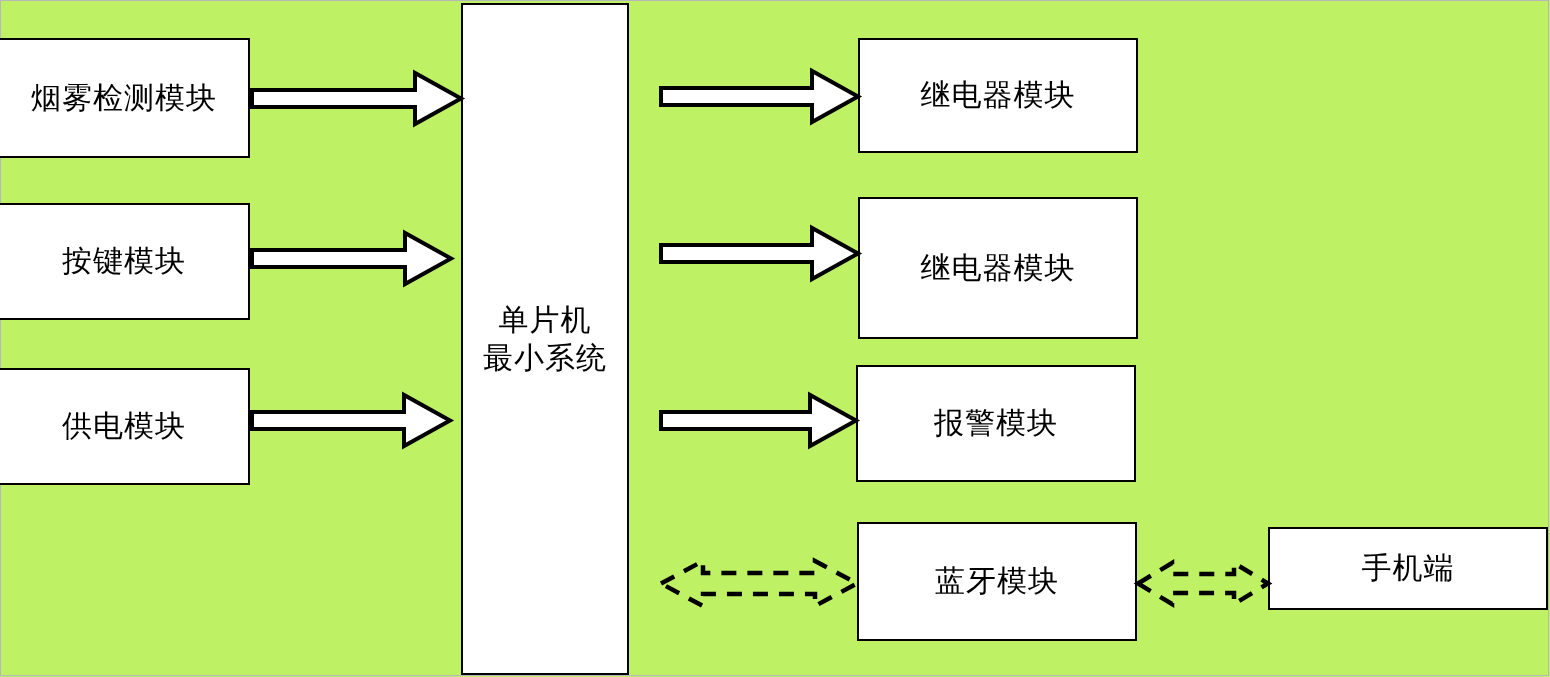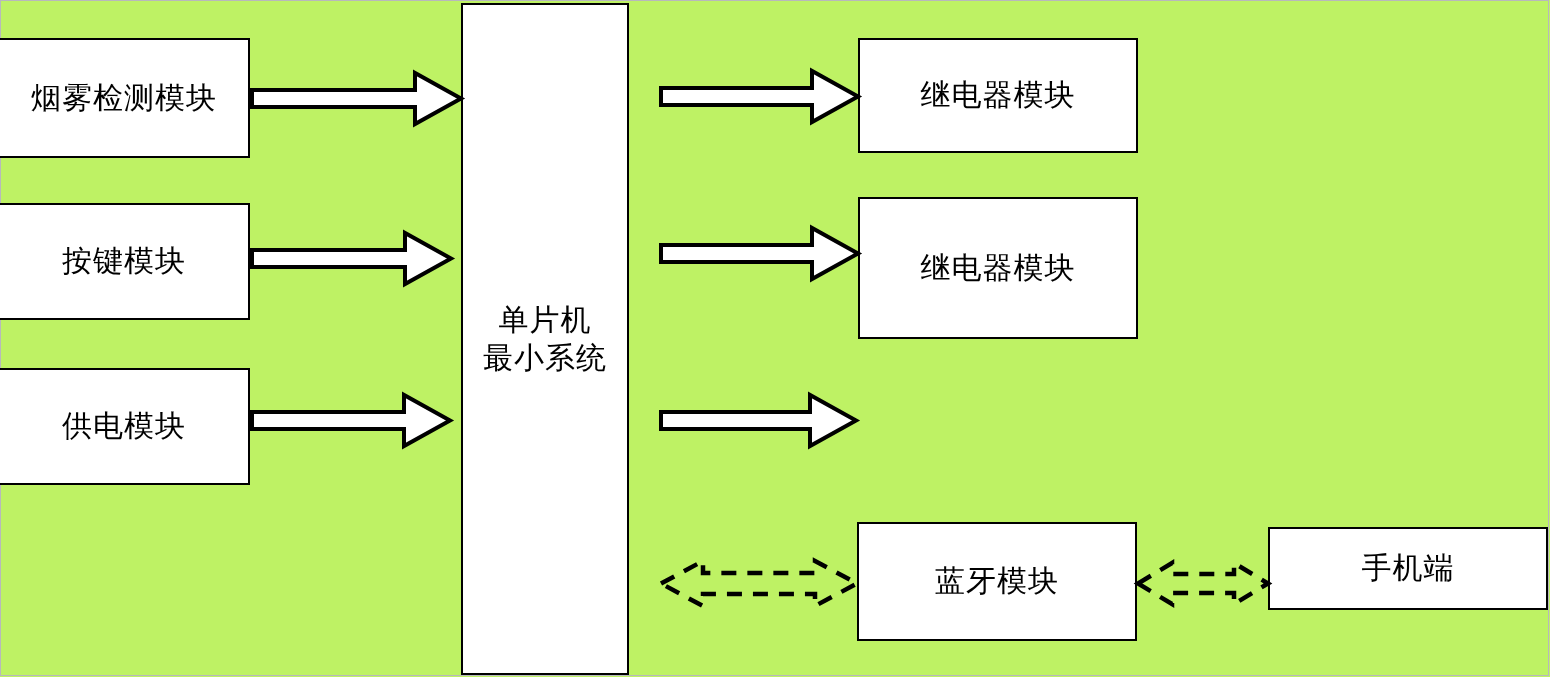--- a/index.html
+++ b/index.html
@@ -84,6 +84,7 @@
 
   <div class="box" style="left:858px; top:197px; width:280px; height:142px;">继电器模块</div>
 
+  <div class="box" style="left:856px; top:365px; width:280px; height:117px;">报警模块</div>
 
   <div class="box" style="left:857px; top:522px; width:280px; height:119px;">蓝牙模块</div>
 

